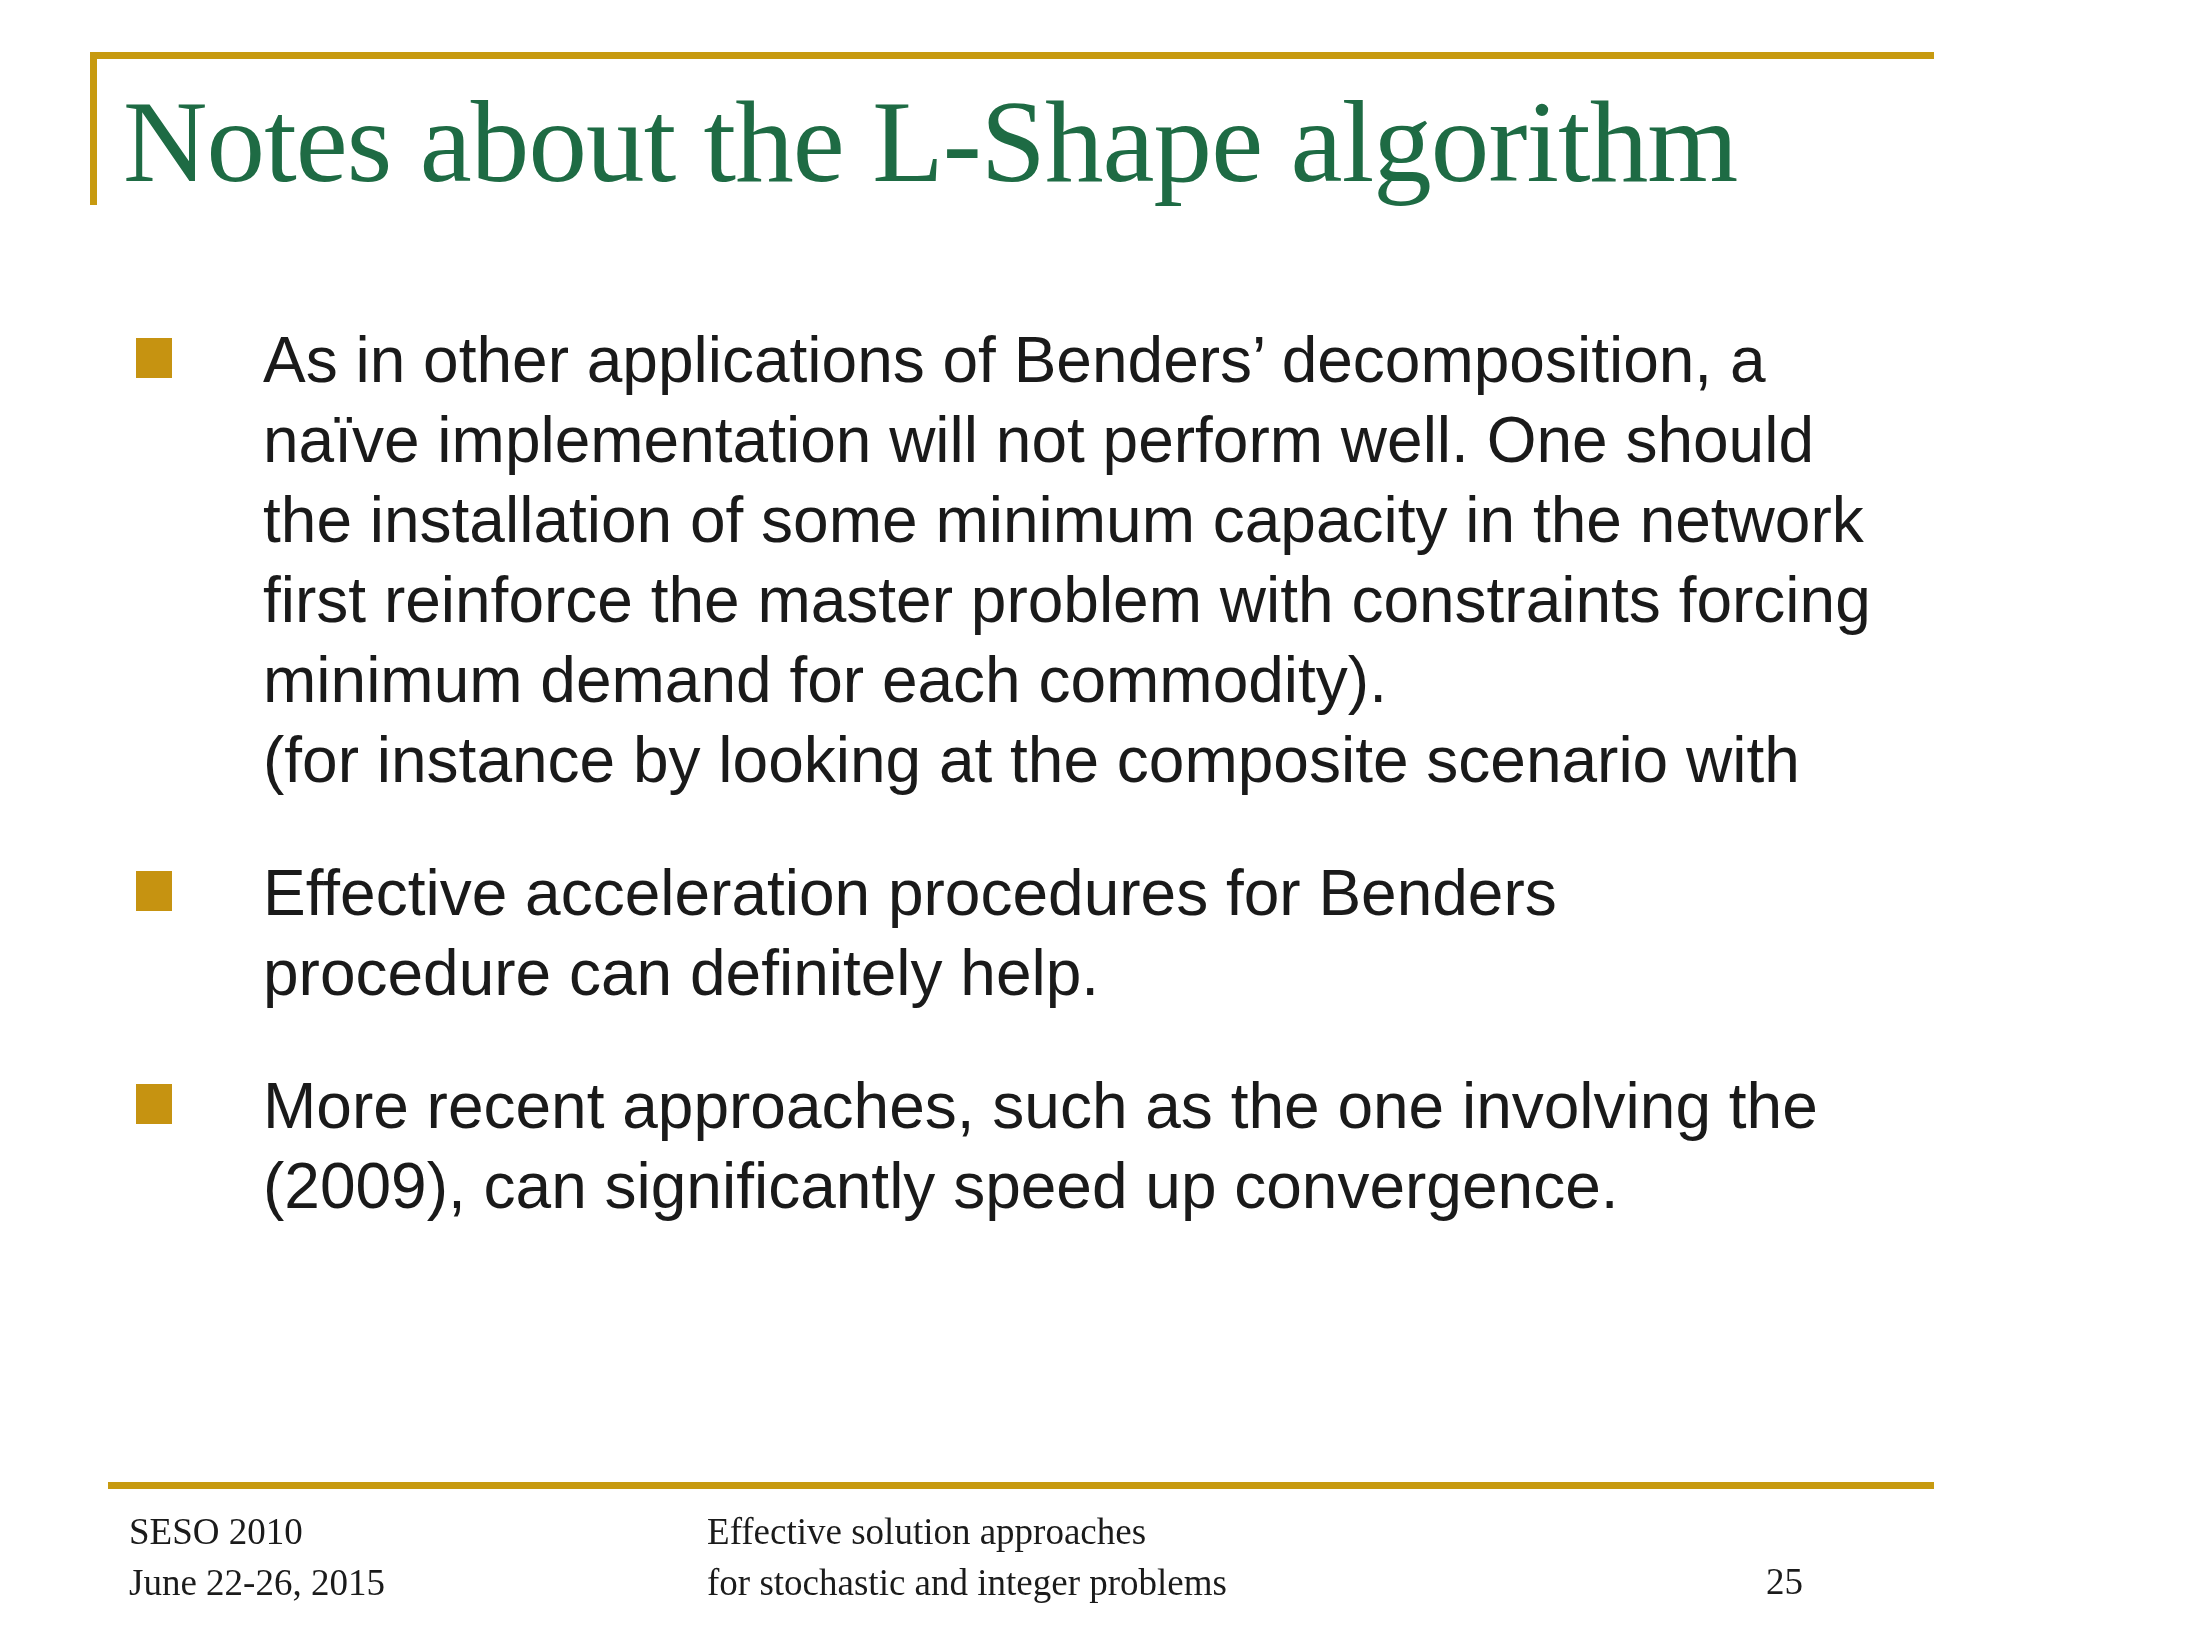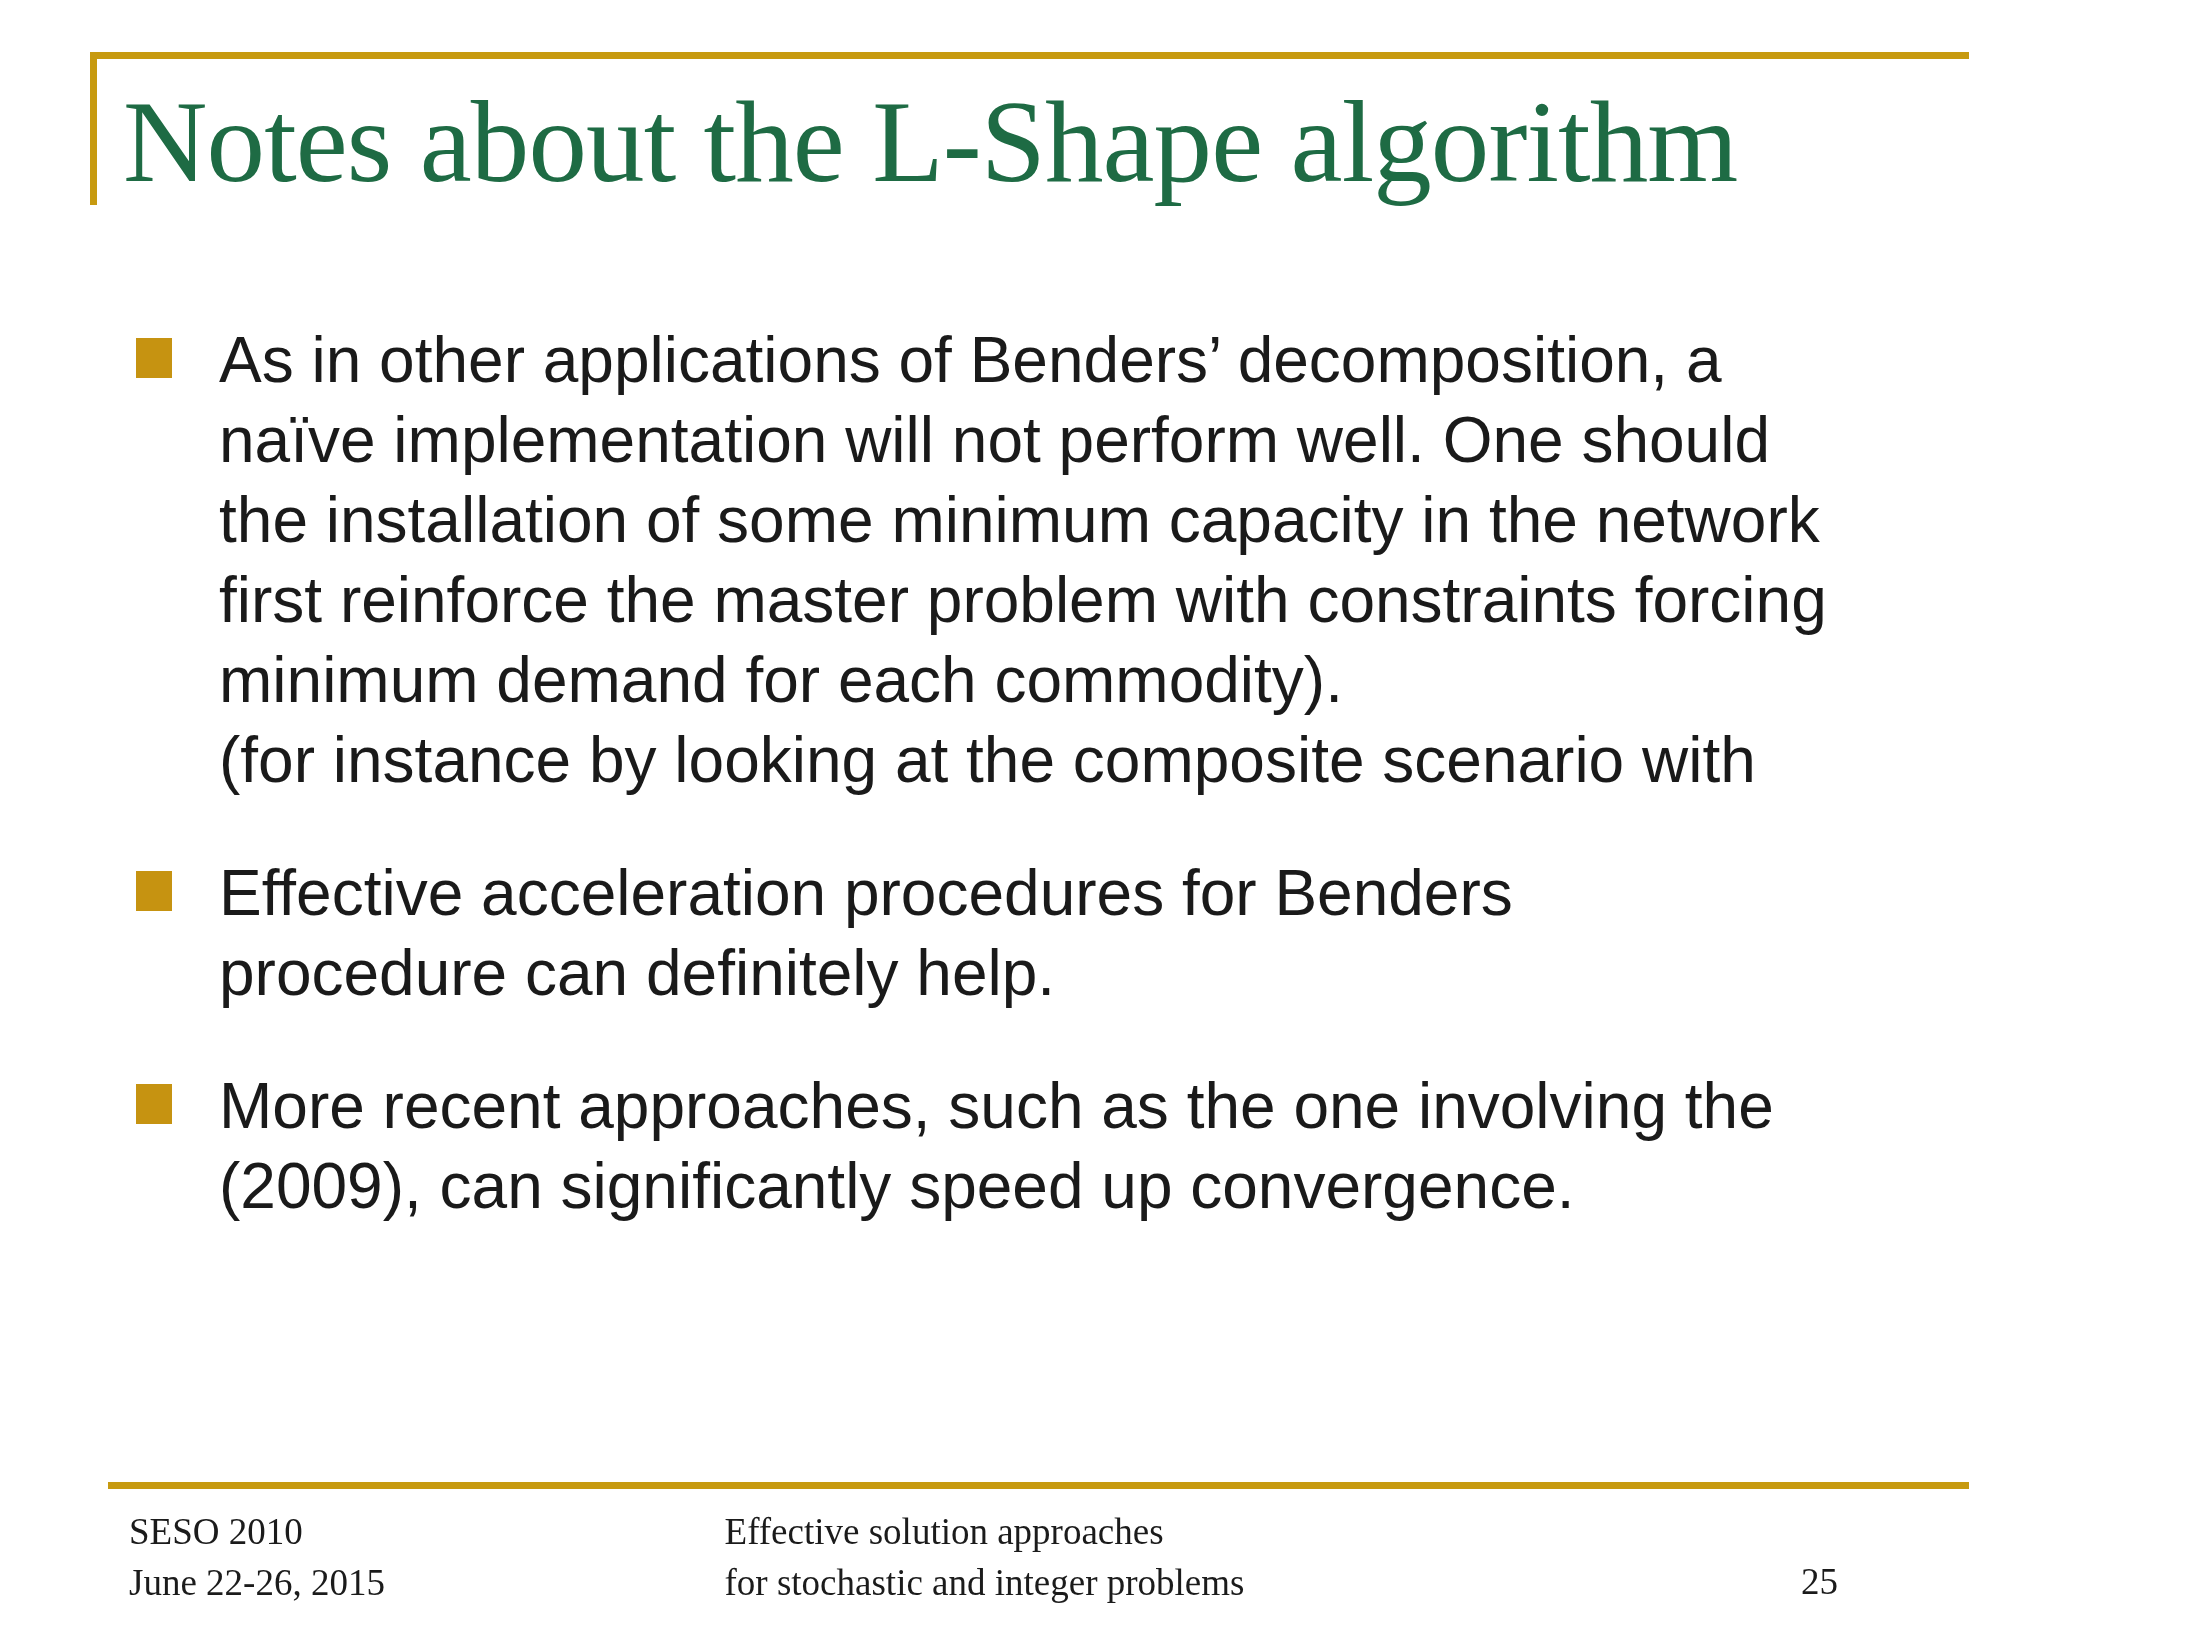--- a/index.html
+++ b/index.html
@@ -10,7 +10,6 @@
     background: #ffffff;
     overflow: hidden;
     font-family: "Liberation Sans", "DejaVu Sans", sans-serif;
-    padding-left: 35px;
   }
 
   

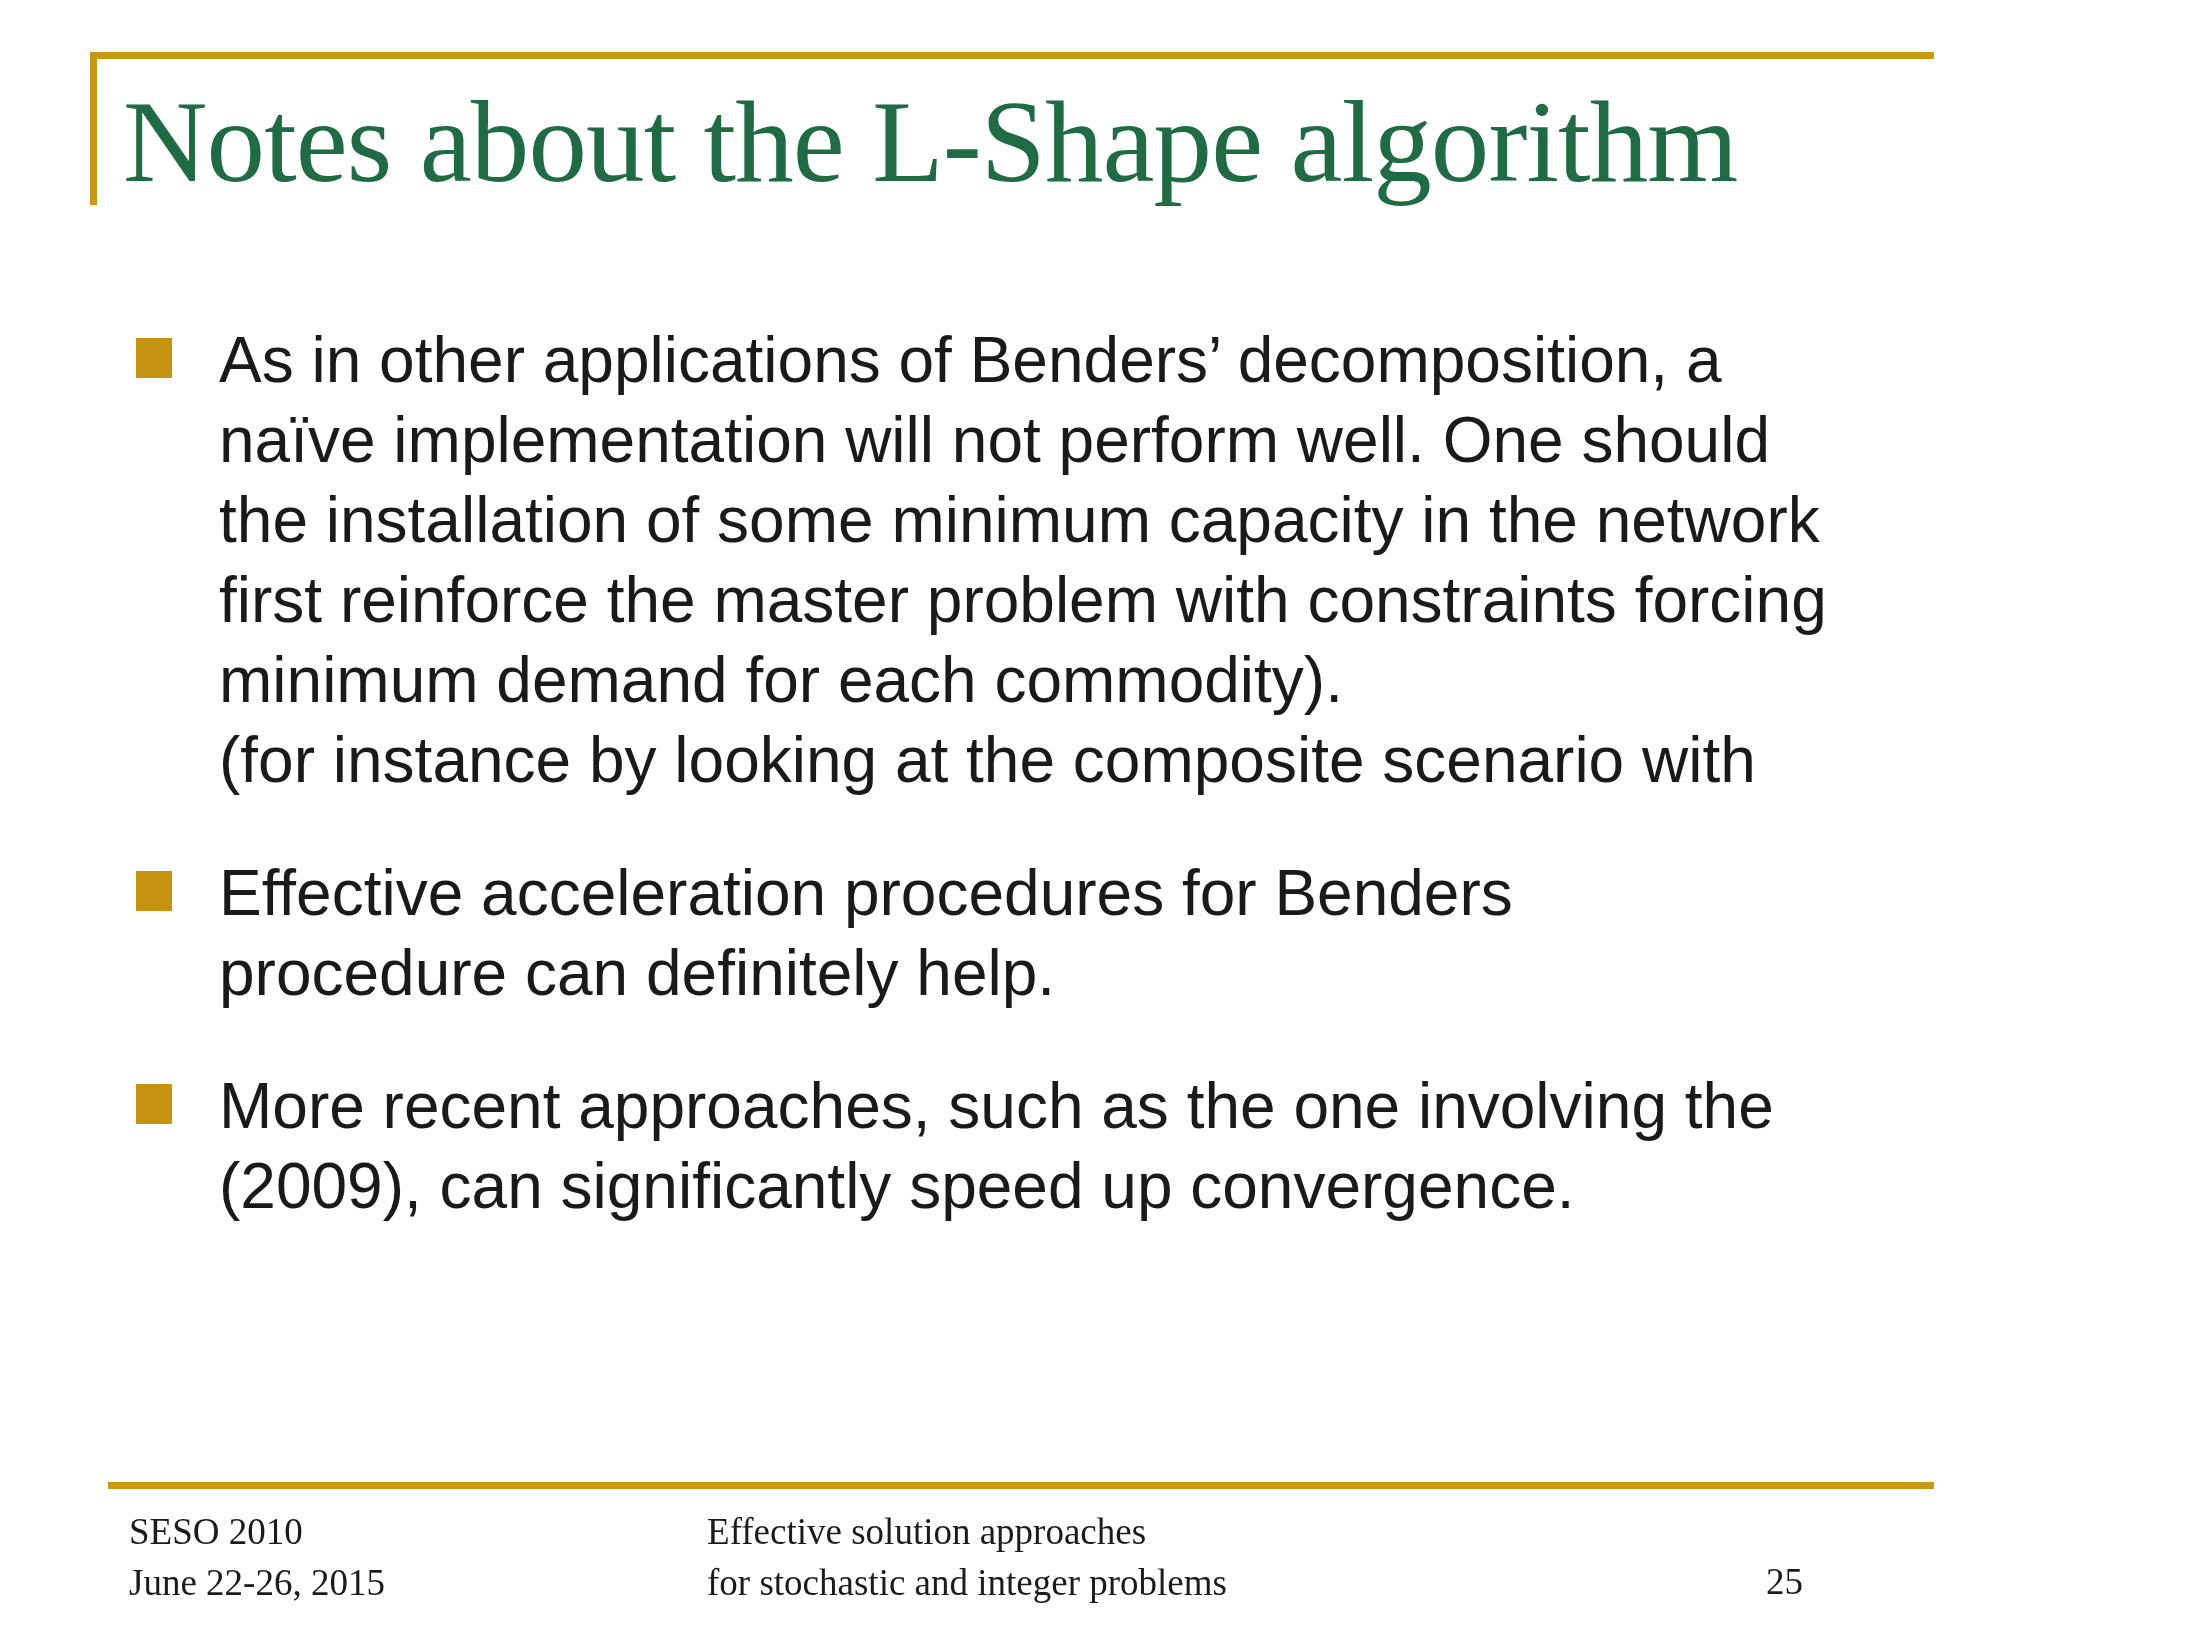--- a/index.html
+++ b/index.html
@@ -63,6 +63,7 @@
   .bullet-line {
     line-height: 80px;
     white-space: nowrap;
+    margin-left: 44px;
   }
 
   

